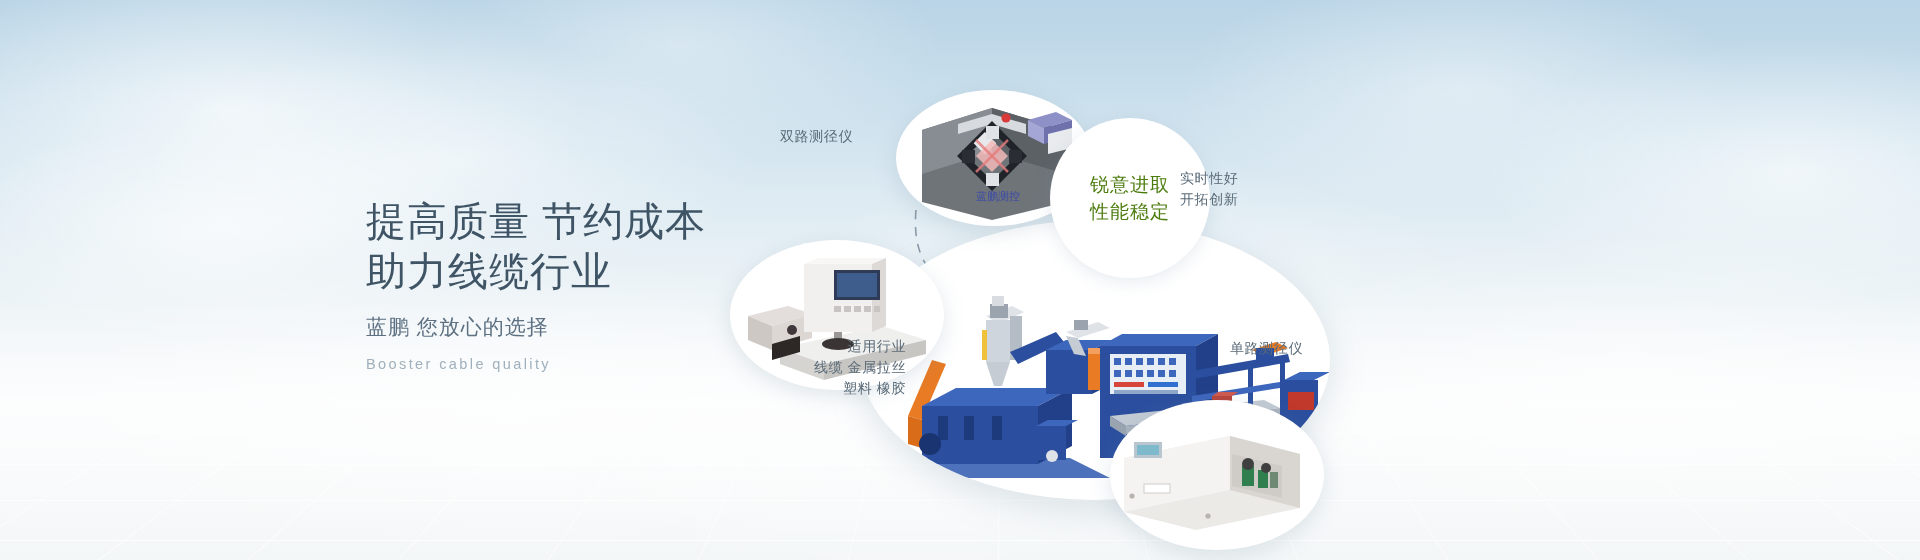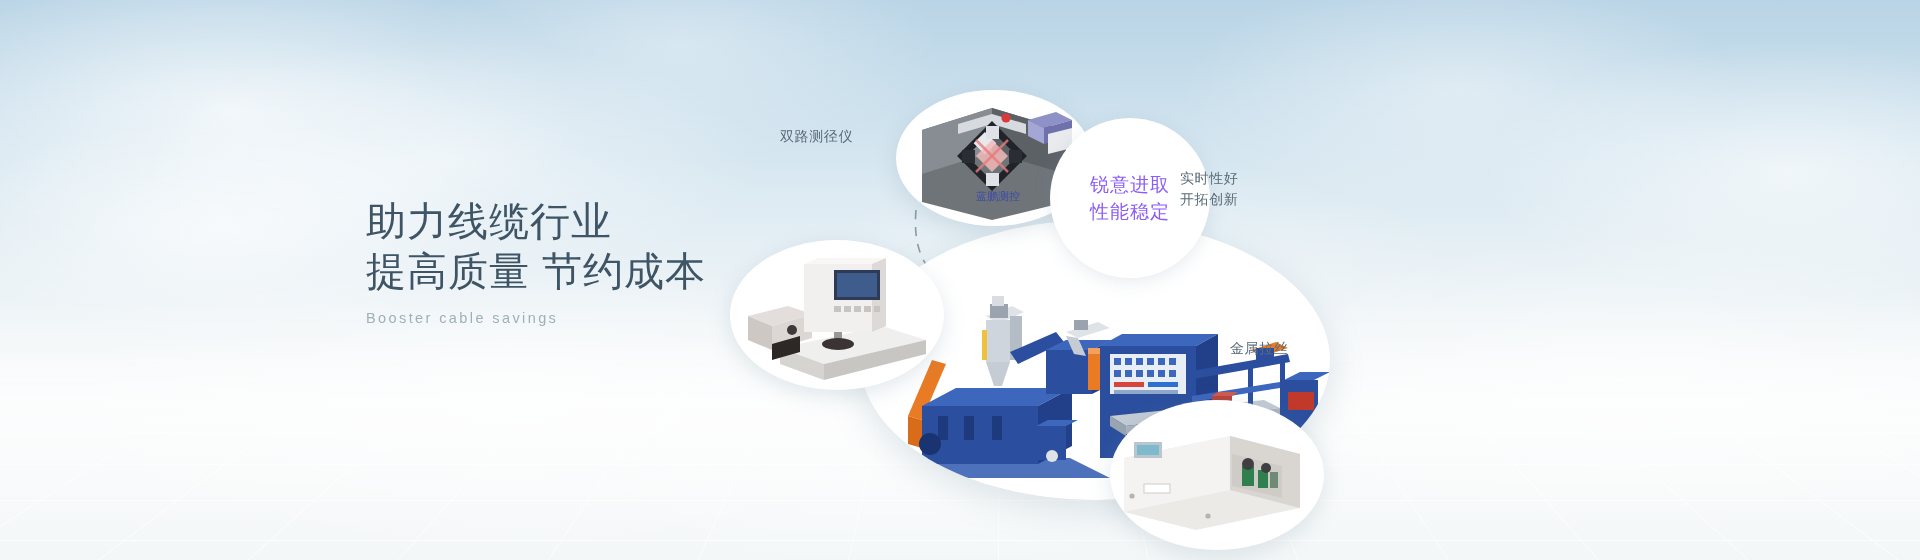--- a/index.html
+++ b/index.html
@@ -173,7 +173,7 @@
   }
   .slogan-text {
     text-align: right;
-    color: #8b5cf6;
+    color: #4d7c0f;
     font-size: 19px;
     line-height: 27px;
     letter-spacing: 1px;

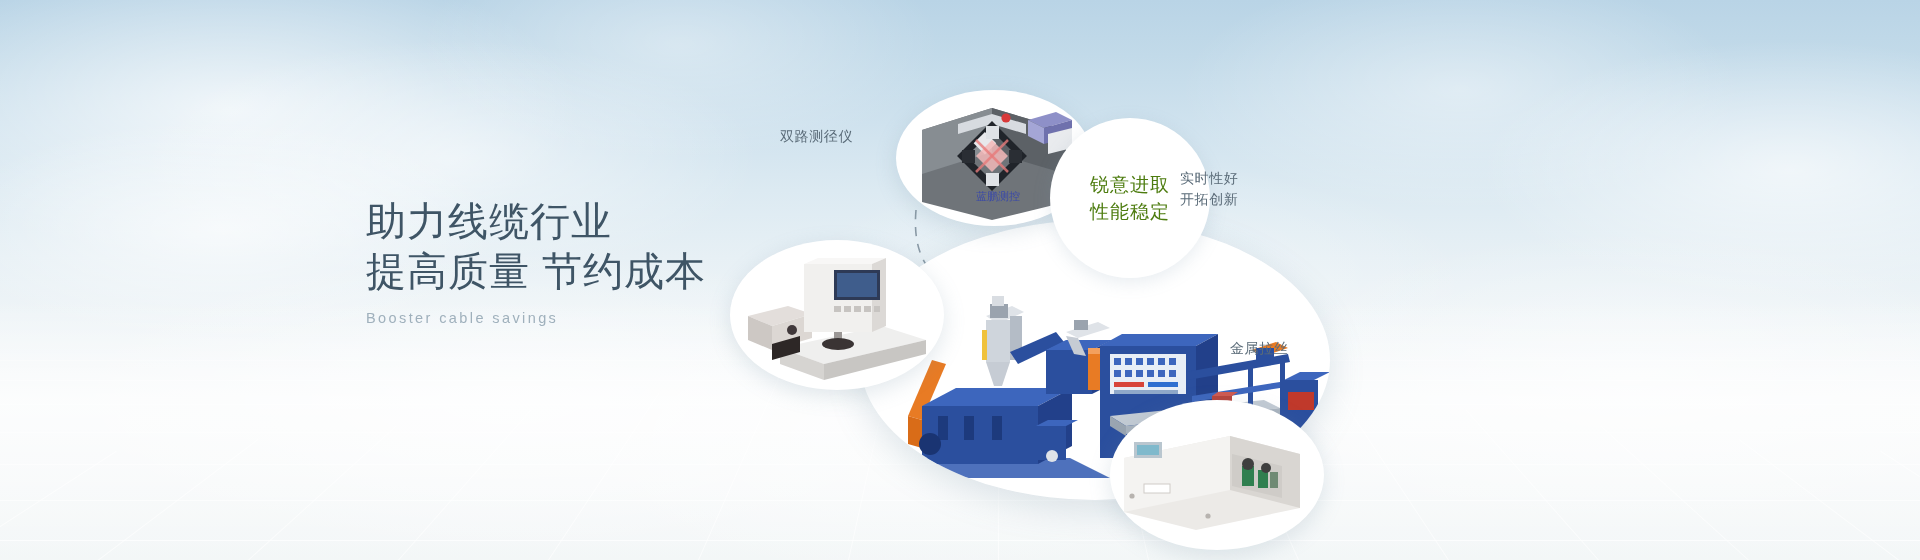--- a/index.html
+++ b/index.html
@@ -240,8 +240,8 @@
     </div>
 
   <div class="copy">
+    <div class="headline">提高质量 节约成本</div>
     <div class="headline">助力线缆行业</div>
-    <div class="headline">提高质量 节约成本</div>
     <div class="en">Booster cable savings</div>
   </div>
 

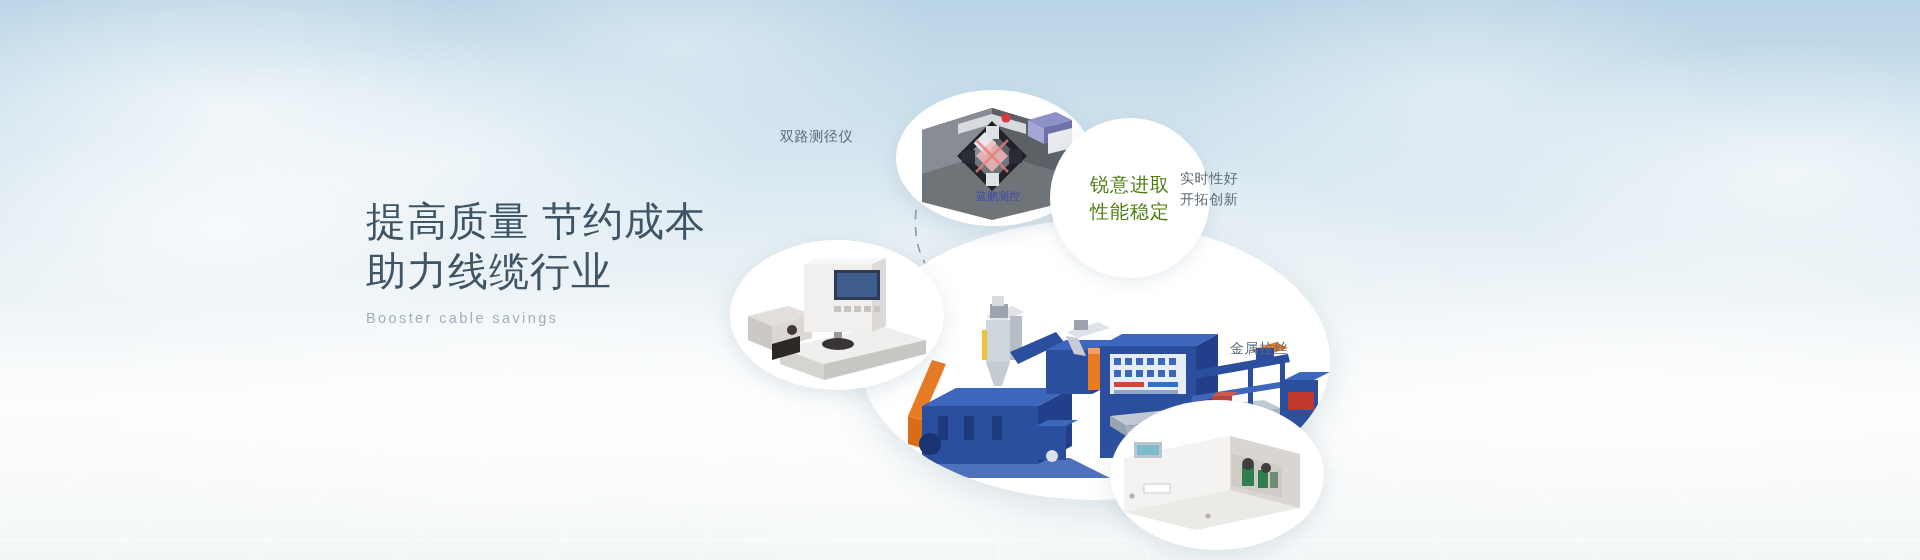--- a/index.html
+++ b/index.html
@@ -242,6 +242,7 @@
   <div class="copy">
     <div class="headline">提高质量 节约成本</div>
     <div class="headline">助力线缆行业</div>
+    <div class="subhead">蓝鹏 您放心的选择</div>
     <div class="en">Booster cable savings</div>
   </div>
 

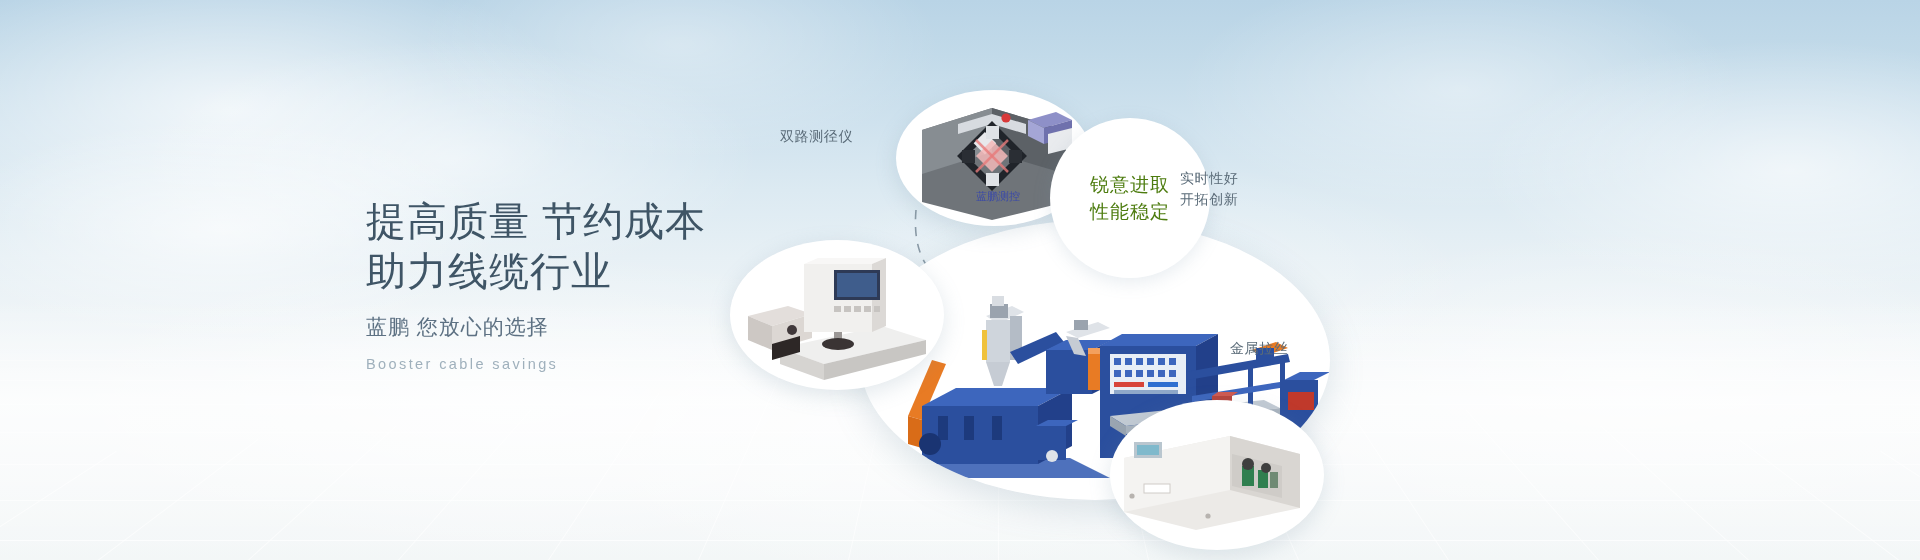--- a/index.html
+++ b/index.html
@@ -451,6 +451,11 @@
       <div>开拓创新</div>
     </div>
 
+    <div class="label lbl-apply">
+      <div>适用行业</div>
+      <div>线缆 金属拉丝</div>
+      <div>塑料 橡胶</div>
+    </div>
 
   </div>
 </div>

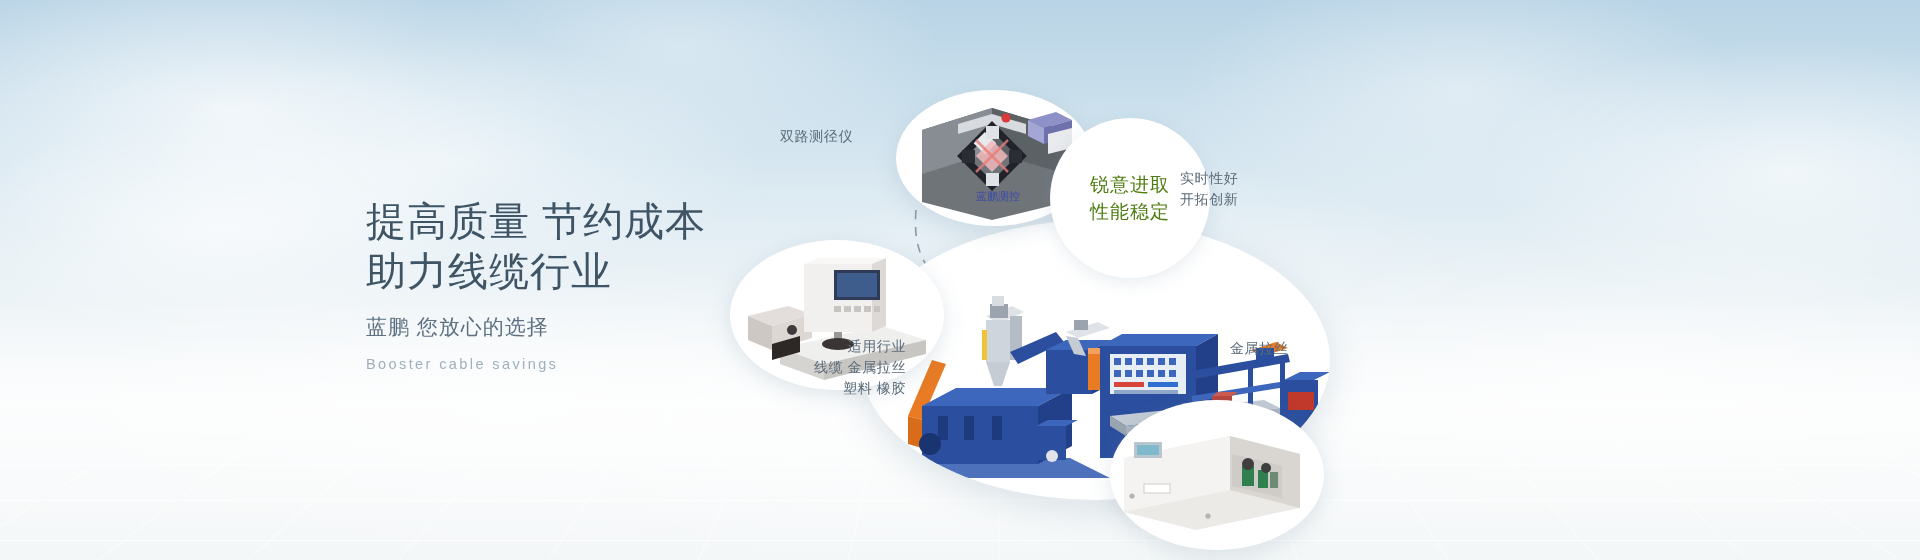--- a/index.html
+++ b/index.html
@@ -444,7 +444,7 @@
     </div>
 
     <div class="label lbl-dual">双路测径仪</div>
-    <div class="label lbl-single">金属拉丝</div>
+    <div class="label lbl-single">单路测径仪</div>
 
     <div class="label lbl-feat">
       <div>实时性好</div>

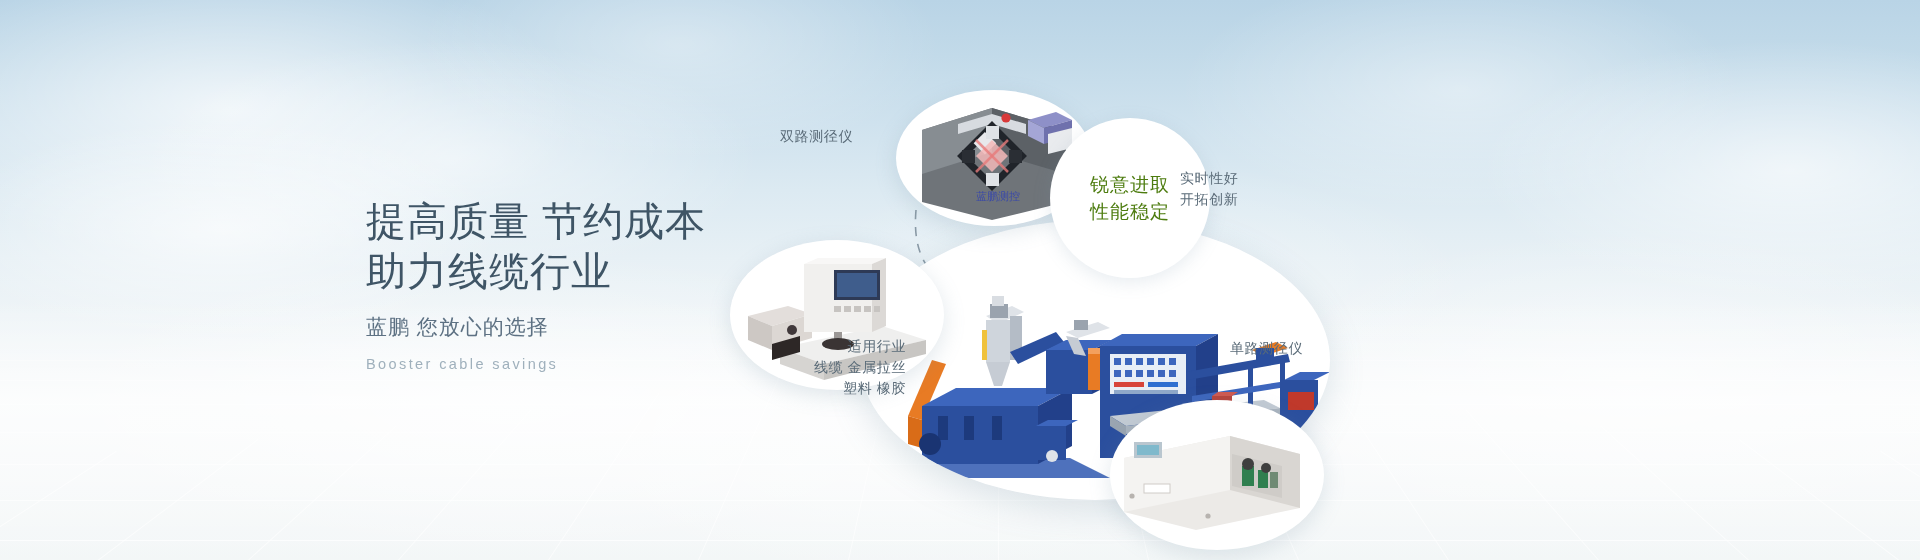--- a/index.html
+++ b/index.html
@@ -243,7 +243,7 @@
     <div class="headline">提高质量 节约成本</div>
     <div class="headline">助力线缆行业</div>
     <div class="subhead">蓝鹏 您放心的选择</div>
-    <div class="en">Booster cable savings</div>
+    <div class="en">Booster cable quality</div>
   </div>
 
   <div class="graphic">

